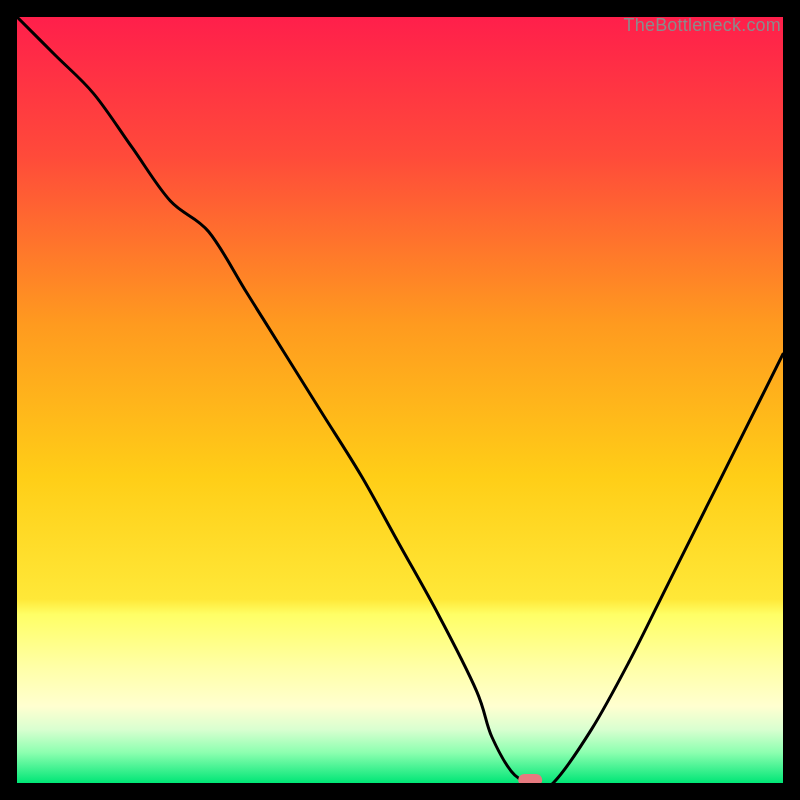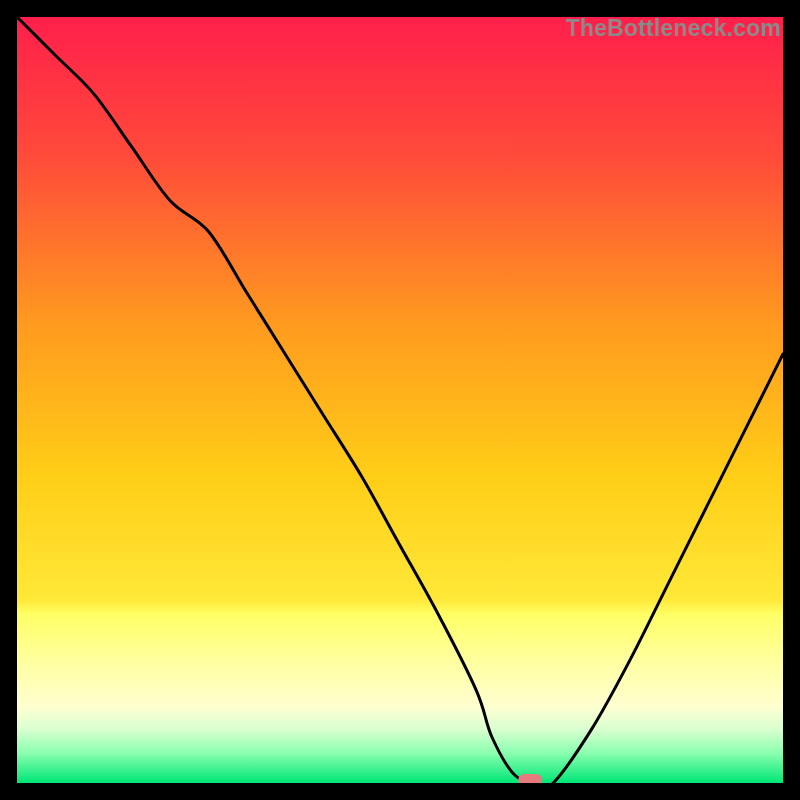--- a/index.html
+++ b/index.html
@@ -31,8 +31,8 @@
     top: -2px;
     right: 2px;
     color: #8b8b8b;
-    font-size: 23px;
-    font-weight: 700;
+    font-size: 18px;
+    font-weight: 400;
     letter-spacing: 0.2px;
   }
 </style>

